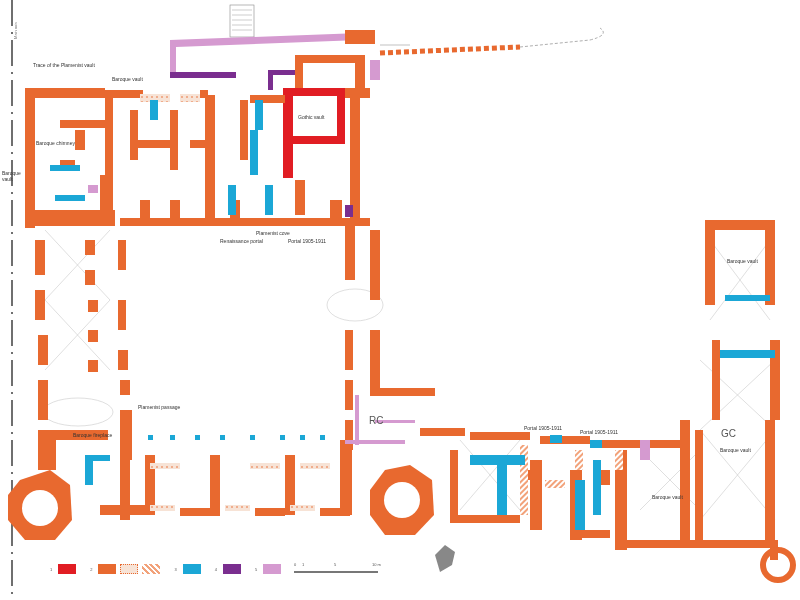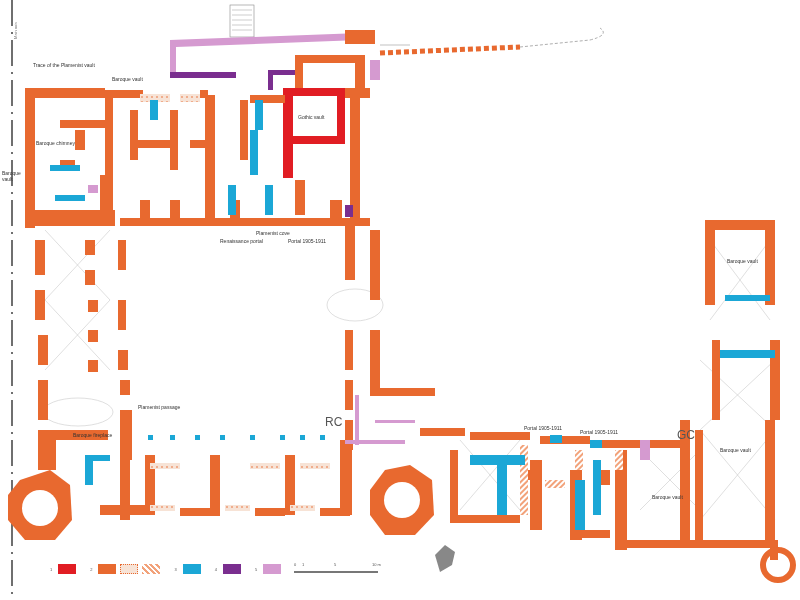--- a/index.html
+++ b/index.html
@@ -6,7 +6,7 @@
   body{width:800px;height:600px;overflow:hidden;position:relative;font-family:"Liberation Sans",sans-serif;}
   #plan{position:absolute;left:0;top:0;width:800px;height:600px;}
   .lbl{position:absolute;font-size:5px;color:#333;white-space:nowrap;font-family:"Liberation Sans",sans-serif;}
-  .lbl.big{font-size:12px;color:#555;}
+  .lbl.big{font-size:10px;color:#555;margin-left:44px;}
   .legend{position:absolute;left:40px;top:562px;height:14px;display:flex;align-items:center;gap:4px;}
   .lg-num{font-size:4px;color:#555;margin-left:10px;margin-right:2px;}
   .sw{width:18px;height:10px;display:inline-block;}

